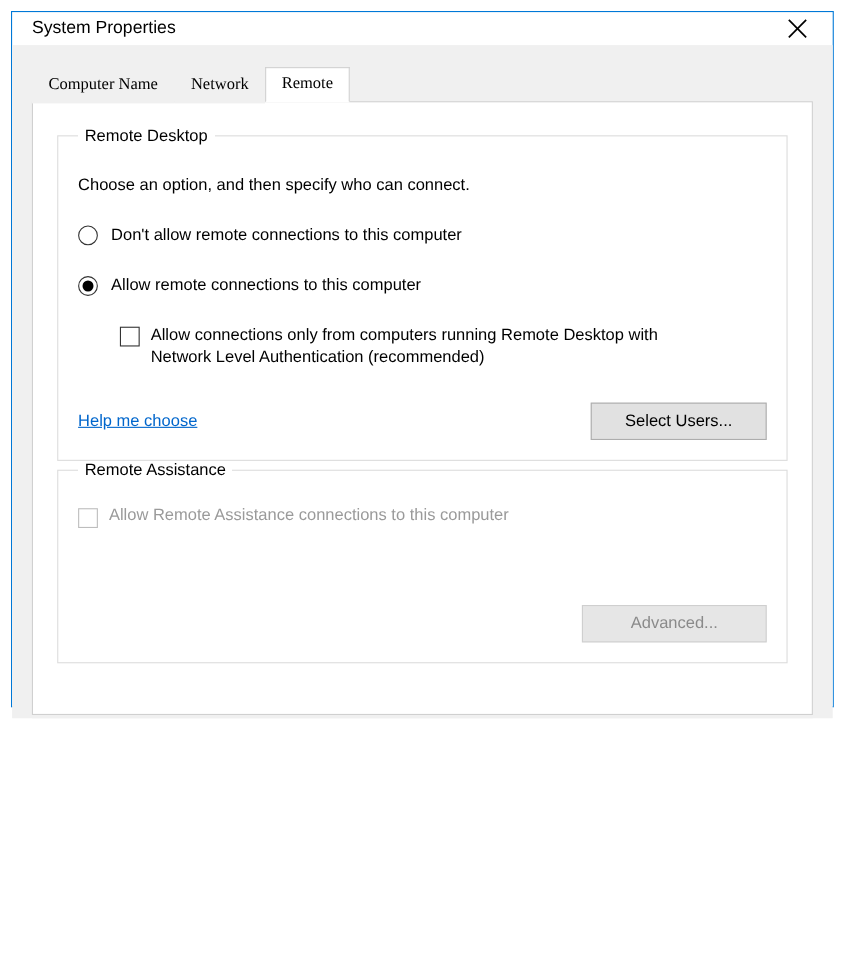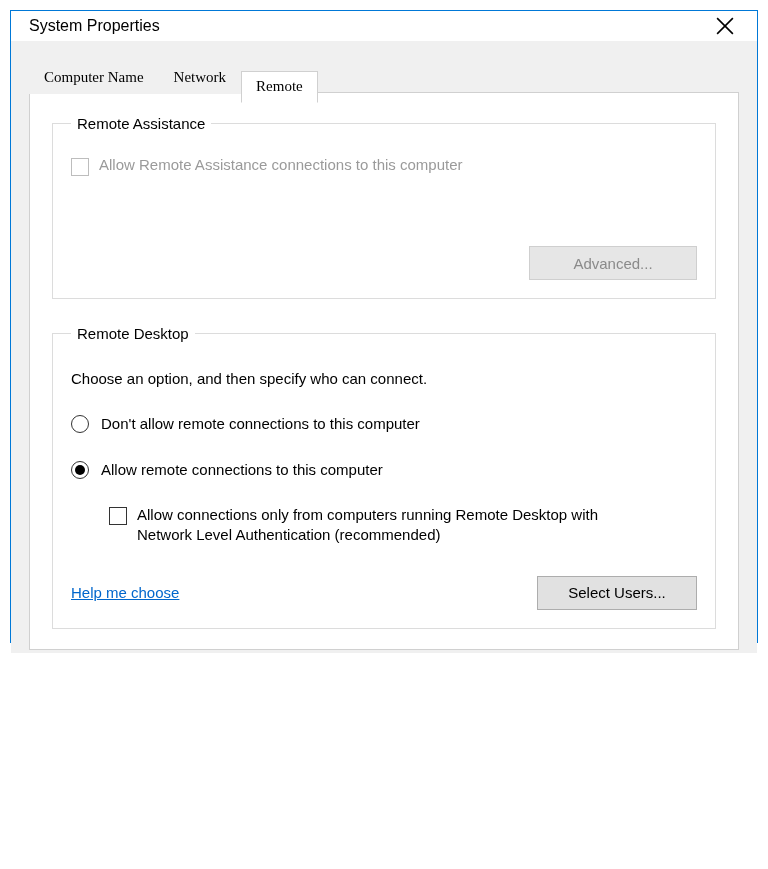--- a/index.html
+++ b/index.html
@@ -59,7 +59,7 @@
     background: #fff;
     border: 1px solid #d0d0d0;
     border-bottom: 1px solid #fff;
-    top: 10px;
+    top: 0;
   }
   .tabpanel {
     background: #fff;

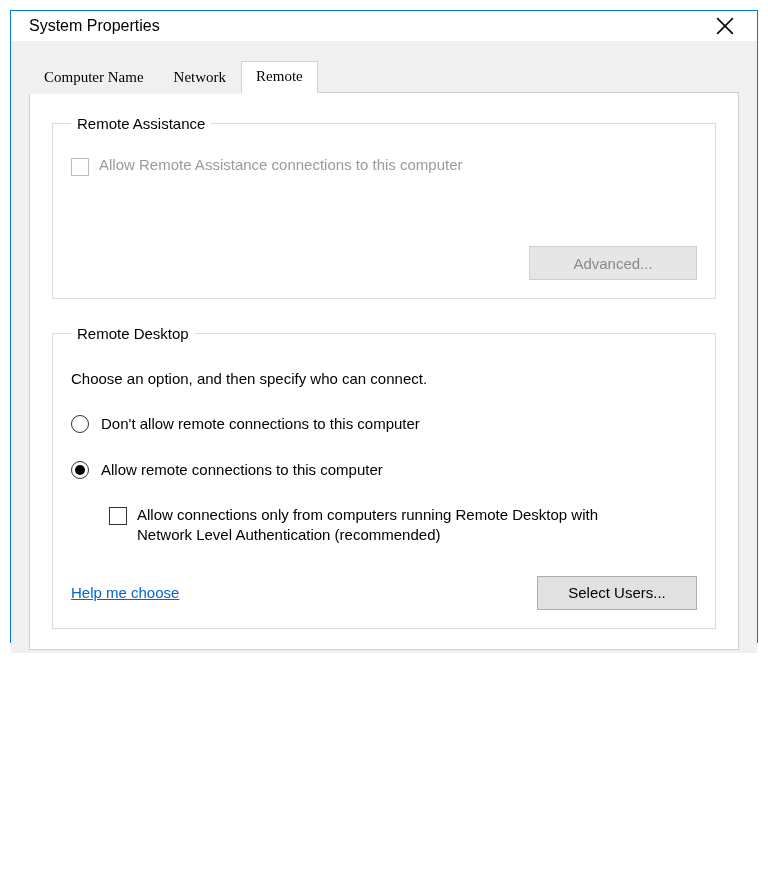--- a/index.html
+++ b/index.html
@@ -170,6 +170,32 @@
 
     <div class="tabpanel">
 
+      <fieldset class="group" style="margin-bottom:0;">
+        <legend>Remote Desktop</legend>
+
+        <div class="rd-instr">Choose an option, and then specify who can connect.</div>
+
+        <div class="radio-item">
+          <div class="radio-box"></div>
+          <span>Don't allow remote connections to this computer</span>
+        </div>
+
+        <div class="radio-item">
+          <div class="radio-box selected"></div>
+          <span>Allow remote connections to this computer</span>
+        </div>
+
+        <div class="sub-chk">
+          <div class="chk-box"></div>
+          <span class="label">Allow connections only from computers running Remote Desktop with Network Level Authentication (recommended)</span>
+        </div>
+
+        <div class="rd-footer">
+          <a class="link">Help me choose</a>
+          <button class="btn" style="min-width:160px;">Select Users...</button>
+        </div>
+      </fieldset>
+
       <fieldset class="group">
         <legend>Remote Assistance</legend>
 
@@ -183,32 +209,6 @@
         </div>
       </fieldset>
 
-      <fieldset class="group" style="margin-bottom:0;">
-        <legend>Remote Desktop</legend>
-
-        <div class="rd-instr">Choose an option, and then specify who can connect.</div>
-
-        <div class="radio-item">
-          <div class="radio-box"></div>
-          <span>Don't allow remote connections to this computer</span>
-        </div>
-
-        <div class="radio-item">
-          <div class="radio-box selected"></div>
-          <span>Allow remote connections to this computer</span>
-        </div>
-
-        <div class="sub-chk">
-          <div class="chk-box"></div>
-          <span class="label">Allow connections only from computers running Remote Desktop with Network Level Authentication (recommended)</span>
-        </div>
-
-        <div class="rd-footer">
-          <a class="link">Help me choose</a>
-          <button class="btn" style="min-width:160px;">Select Users...</button>
-        </div>
-      </fieldset>
-
     </div>
 
     <div class="dialog-buttons">

